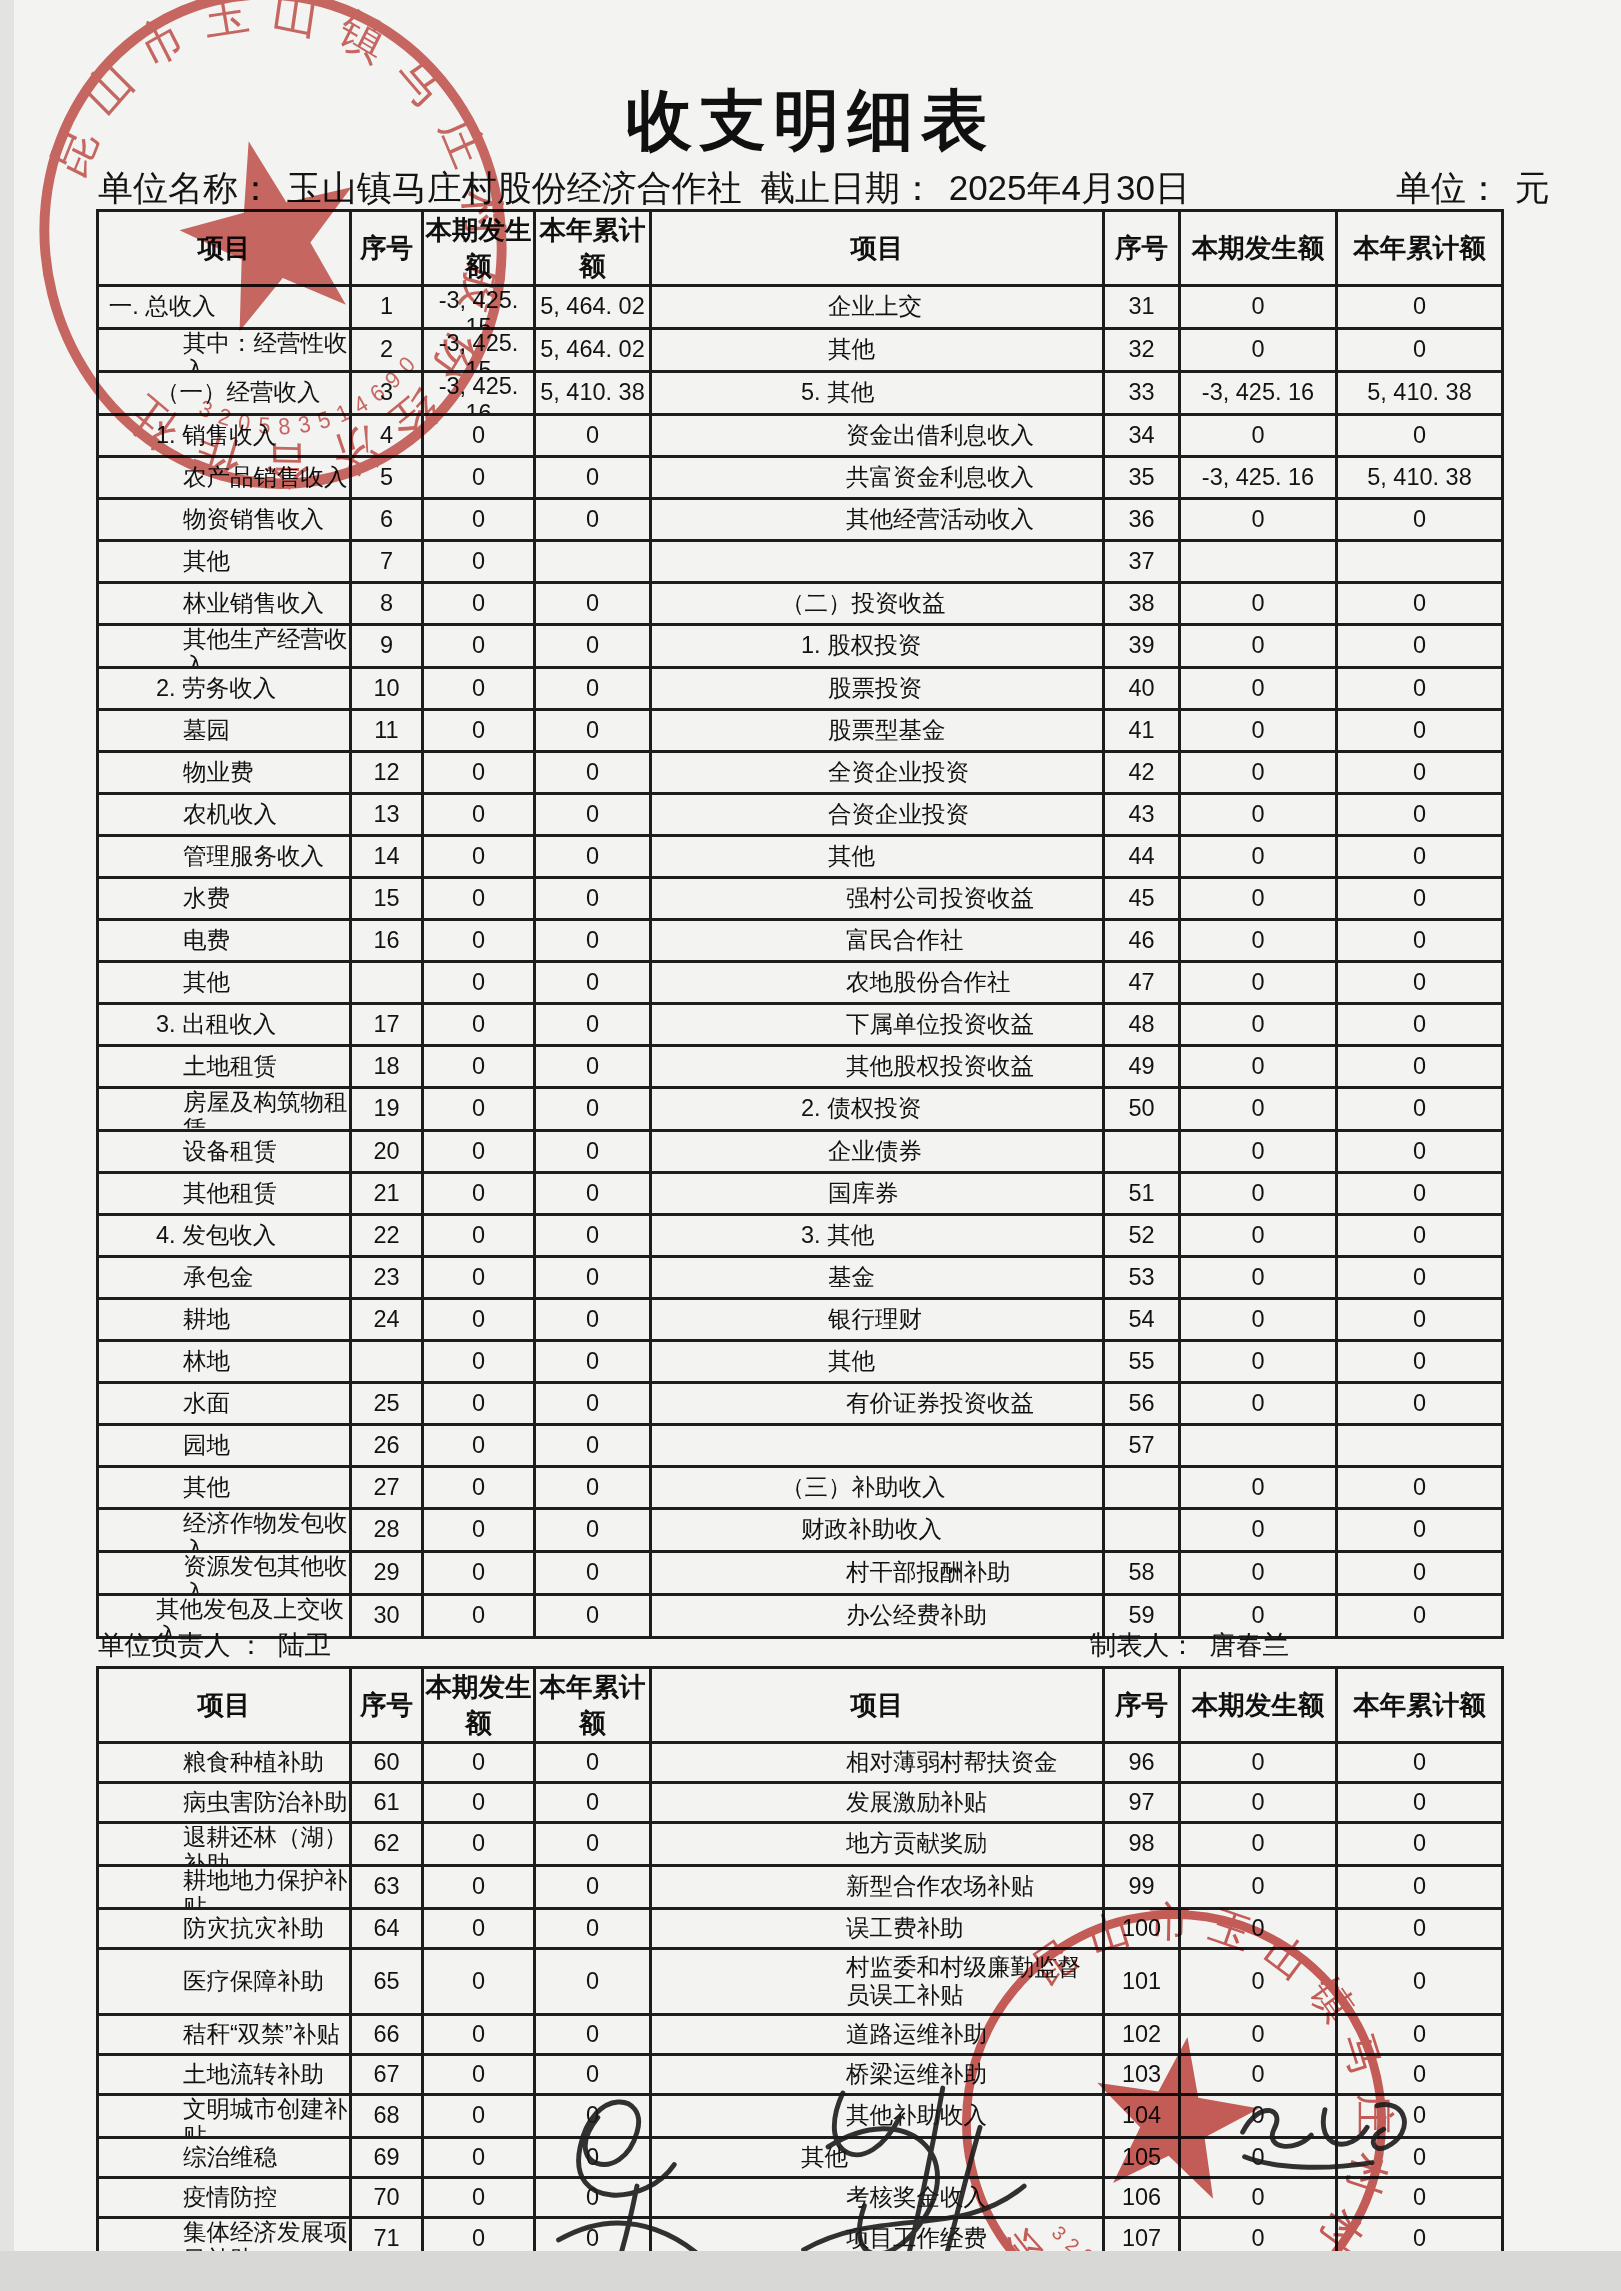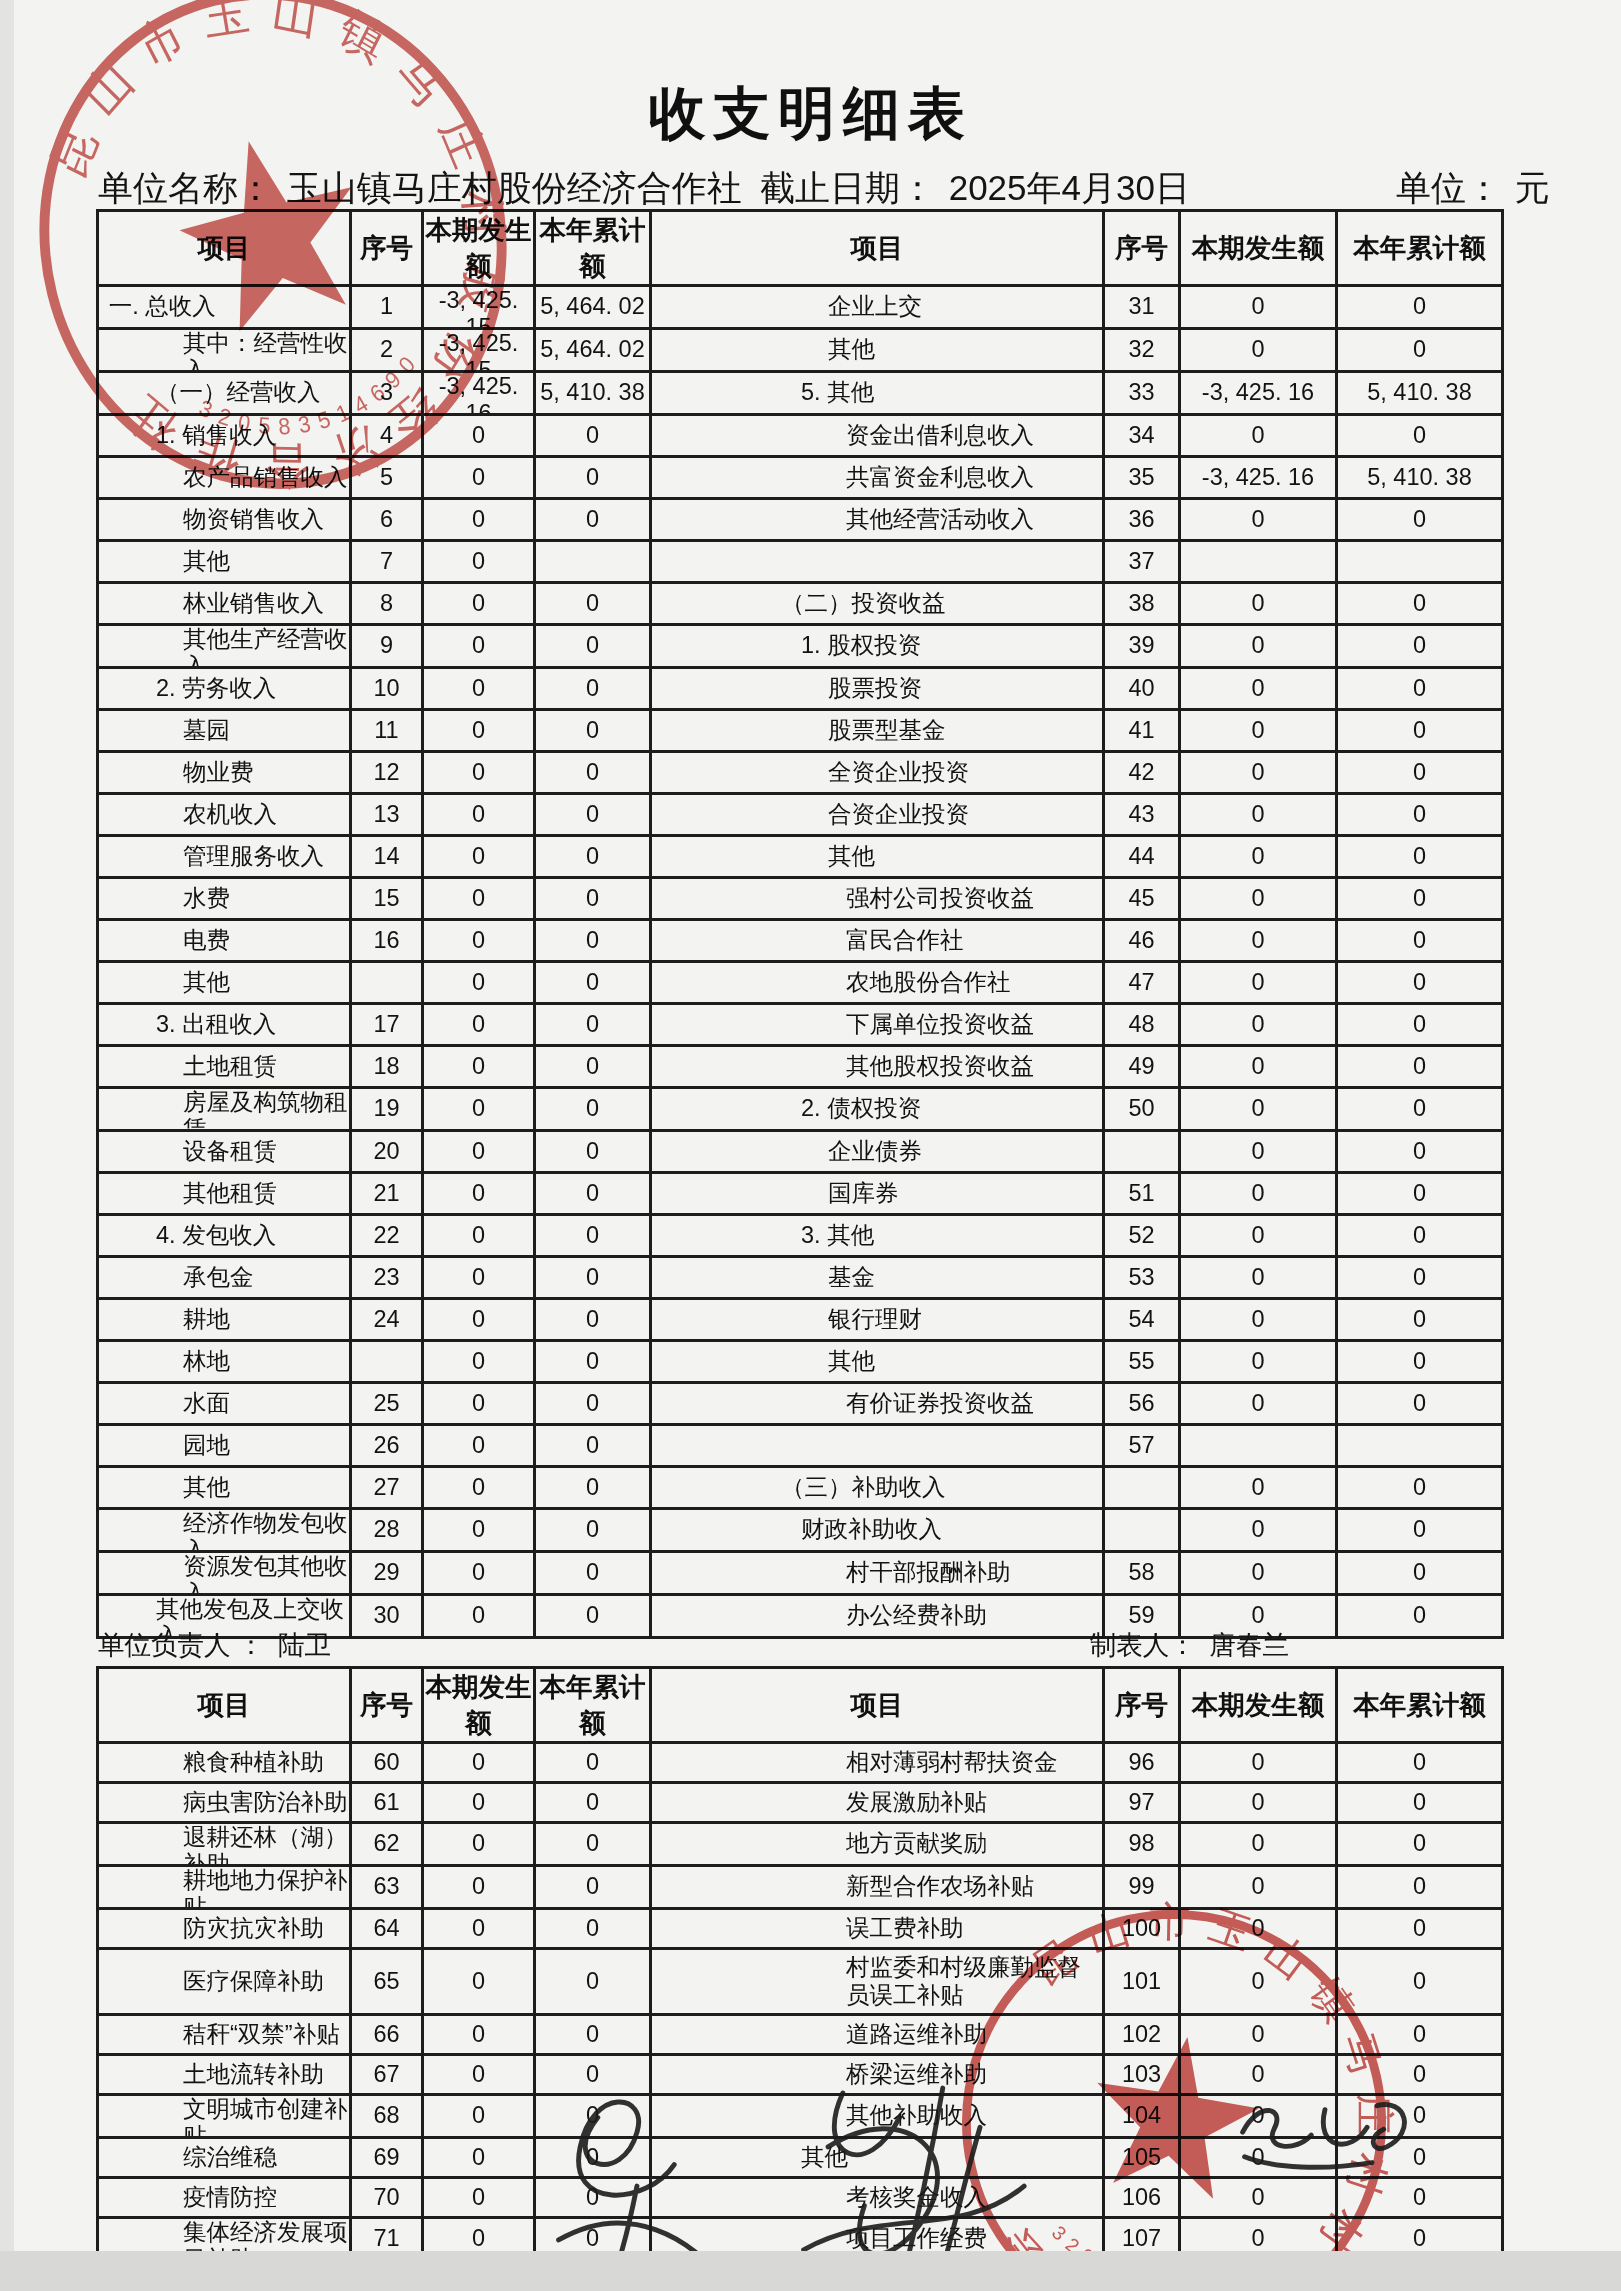--- a/index.html
+++ b/index.html
@@ -6,7 +6,7 @@
   body{background:#b9b9b7;font-family:"Liberation Sans", sans-serif;}
   .page{position:relative;width:1621px;height:2292px;background:#f3f3f1;overflow:hidden;color:#161616;}
   .title{position:absolute;left:0;top:76px;width:1621px;text-align:center;
-         font-size:57px;font-weight:700;letter-spacing:7.8px;color:#101010;}
+         font-size:66px;font-weight:700;letter-spacing:7.8px;color:#101010;}
   .metaline{position:absolute;left:0;top:165px;width:1621px;height:33px;font-size:35px;color:#141414;}
   .metaline .m1{position:absolute;left:98px;}
   .metaline .m2{position:absolute;left:760px;}

